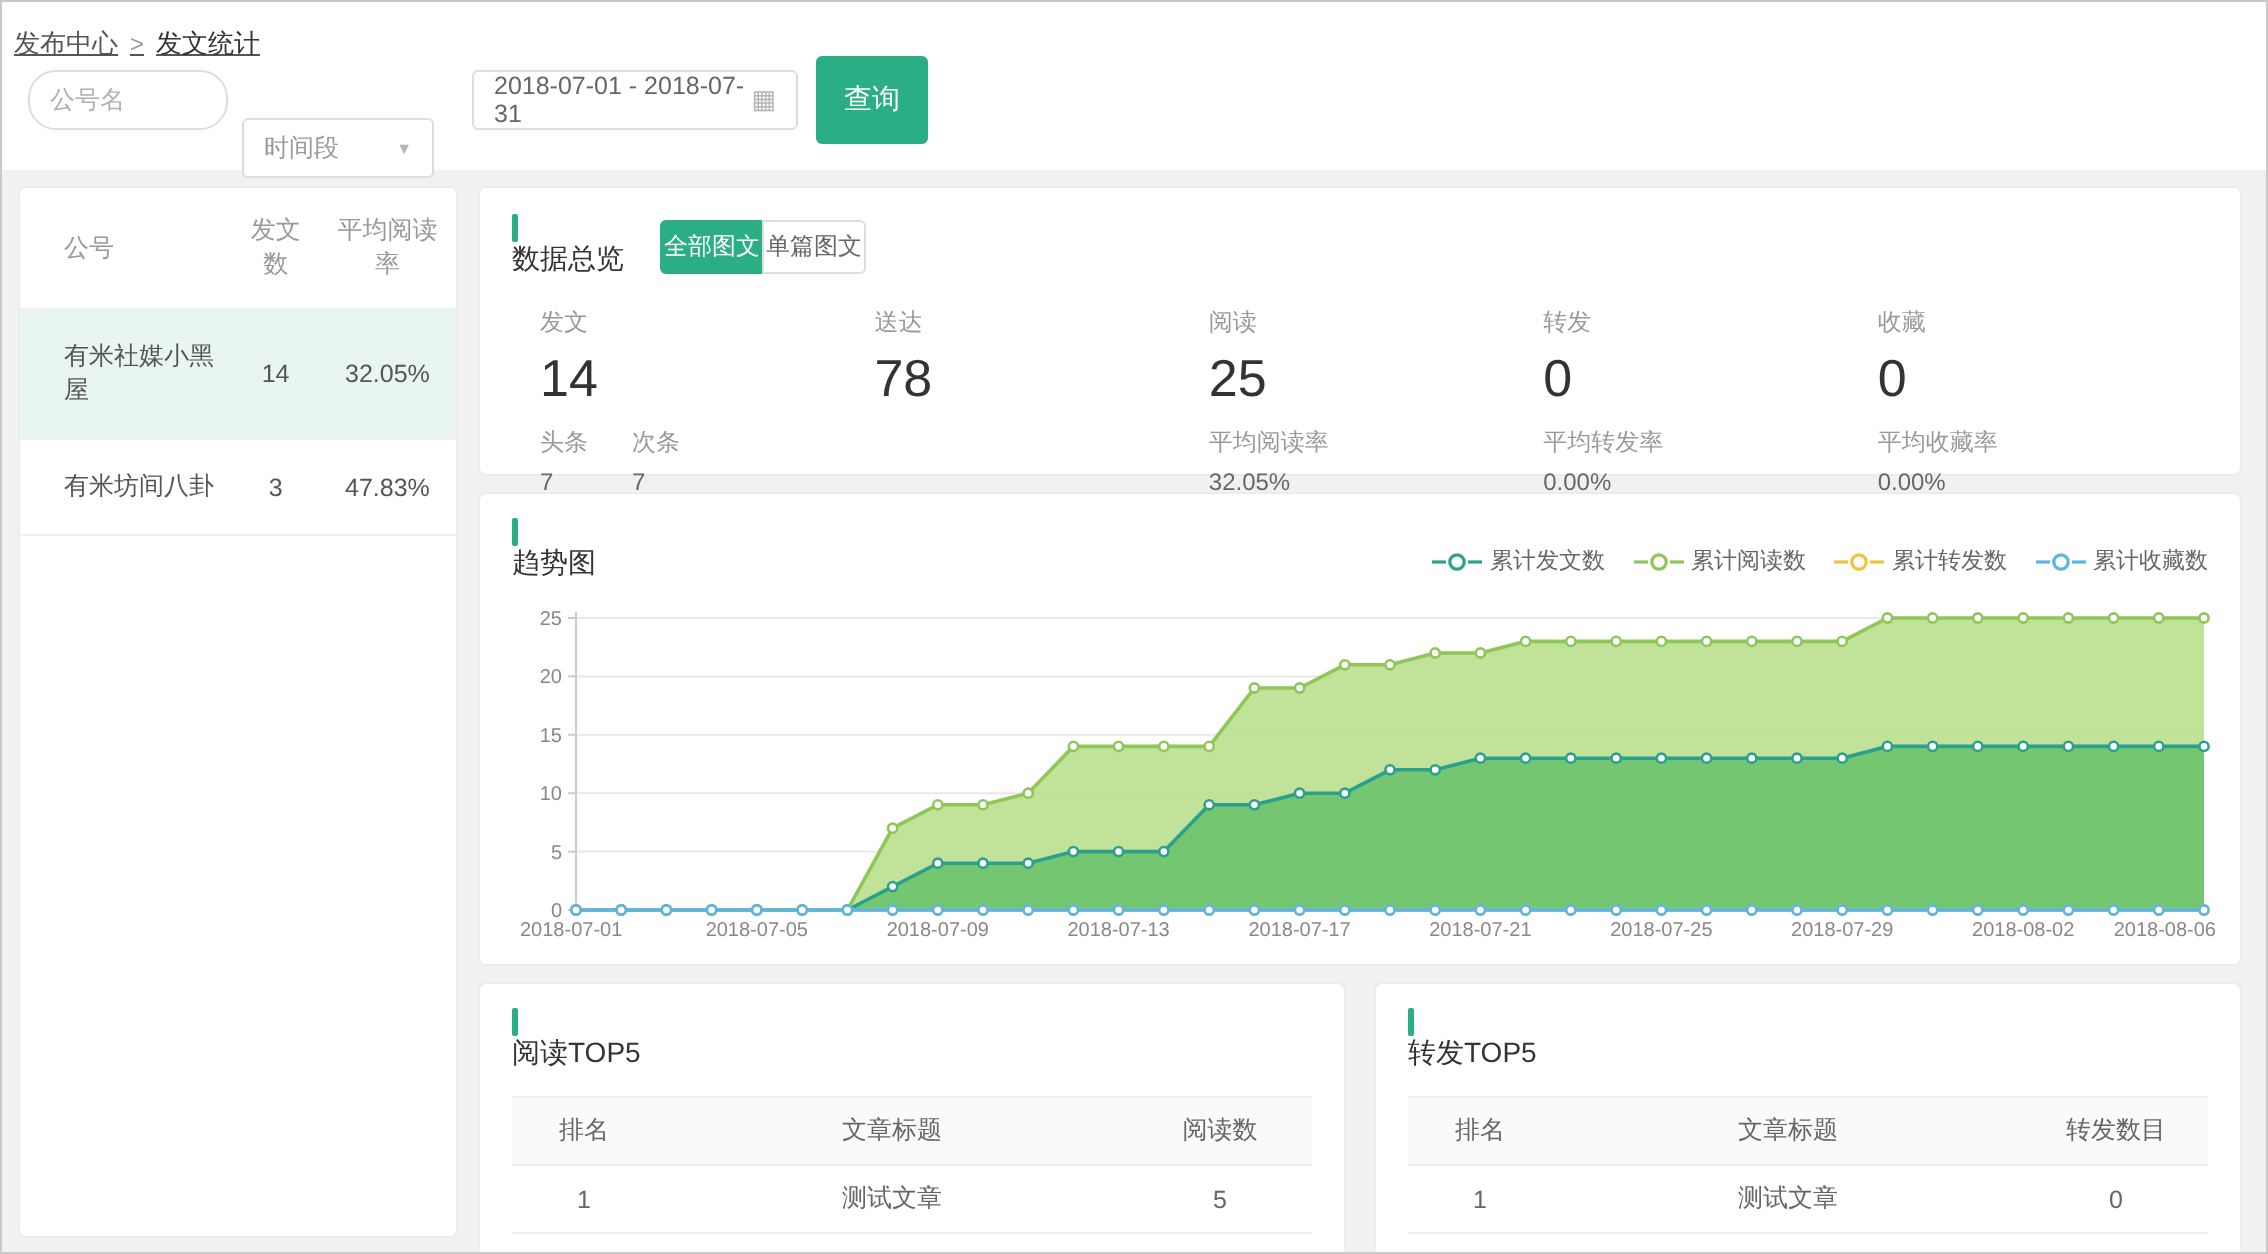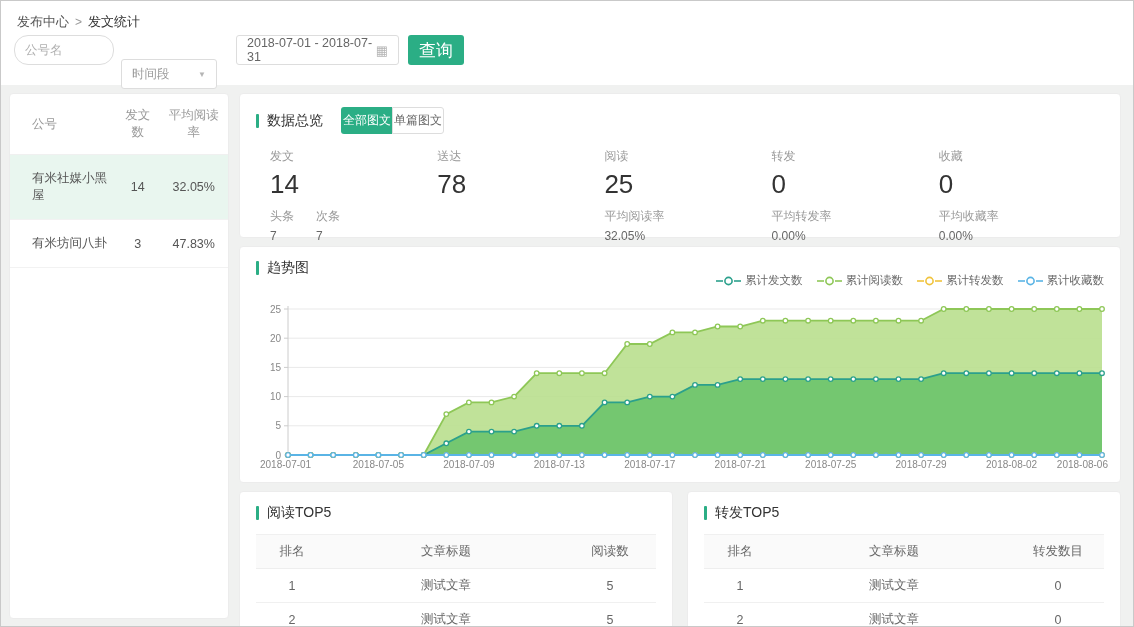--- a/index.html
+++ b/index.html
@@ -11,7 +11,7 @@
   }
   
   .topbar { position:absolute; left:0; top:0; width:1134px; height:84px; background:#fff; }
-  .breadcrumb { position:absolute; left:16px; top:12px; font-size:13px; color:#555; }
+  .breadcrumb { position:absolute; left:6px; top:12px; font-size:13px; color:#555;text-decoration:underline; }
   .breadcrumb .sep { color:#999; margin:0 6px; font-size:12px; }
   .breadcrumb .cur { color:#333; }
   .filters { position:absolute; left:13px; top:34px; height:30px; display:flex; align-items:center; }

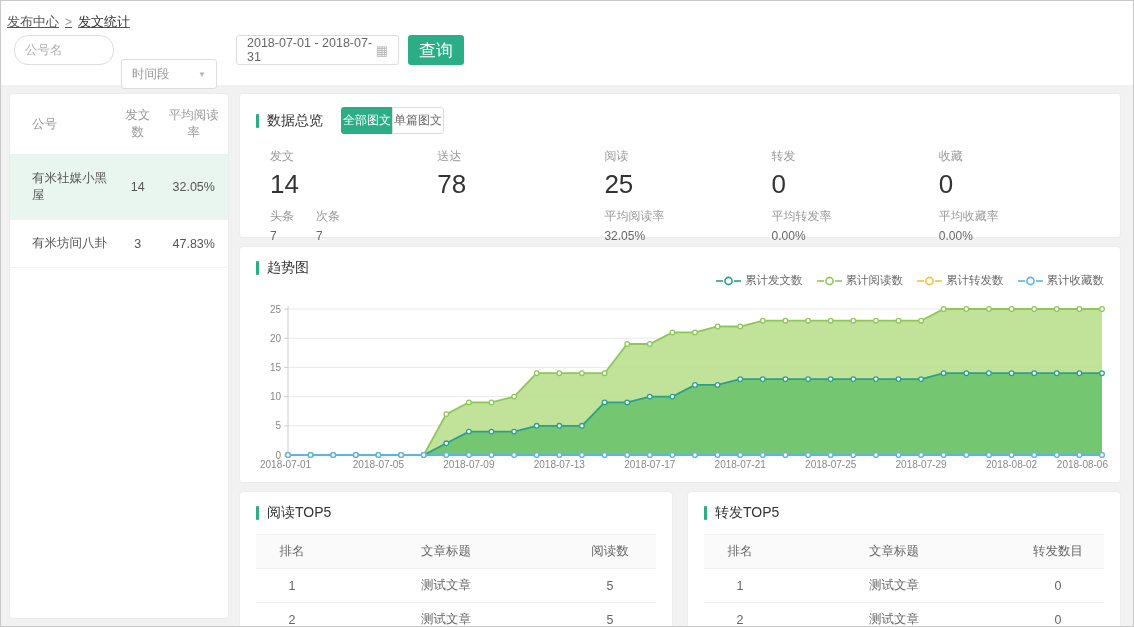--- a/index.html
+++ b/index.html
@@ -27,8 +27,8 @@
   .date-box { width:163px; margin-left:19px; justify-content:space-between; }
   .date-box .cal { color:#b5b5b5; font-size:13px; }
   .btn-search {
-    margin-left:9px; width:56px; height:30px; border:none; border-radius:3px;
-    color:#fff; font-size:17px; cursor:pointer;
+    margin-left:9px; width:56px; height:44px; border:none; border-radius:3px;
+    color:#fff; font-size:14px; cursor:pointer;
   }
   
   .card { position:absolute; background:#fff; border:1px solid #ececec; border-radius:4px; }

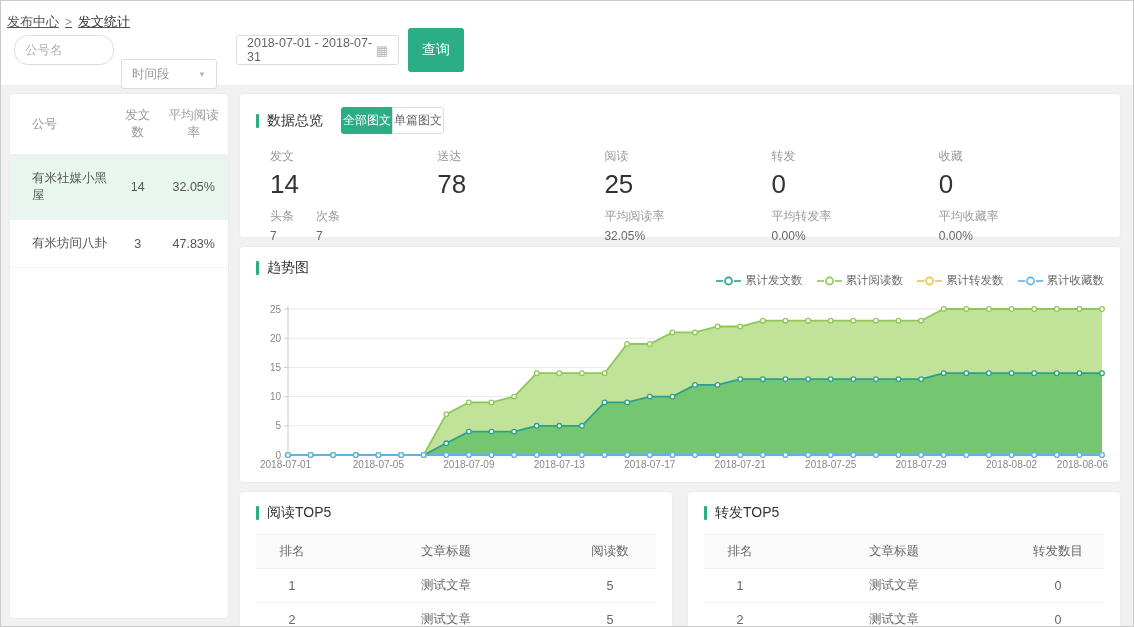--- a/index.html
+++ b/index.html
@@ -32,7 +32,7 @@
   }
   
   .card { position:absolute; background:#fff; border:1px solid #ececec; border-radius:4px; }
-  .sec-title { display:flex; align-items:center; font-size:14px; color:#333; }
+  .sec-title { display:flex; font-size:14px; color:#333;flex-direction:column; }
   .sec-title .bar { width:3px; height:14px; margin-right:8px; border-radius:1px; }
   
   #accounts-card { left:8px; top:92px; width:220px; height:526px; }

